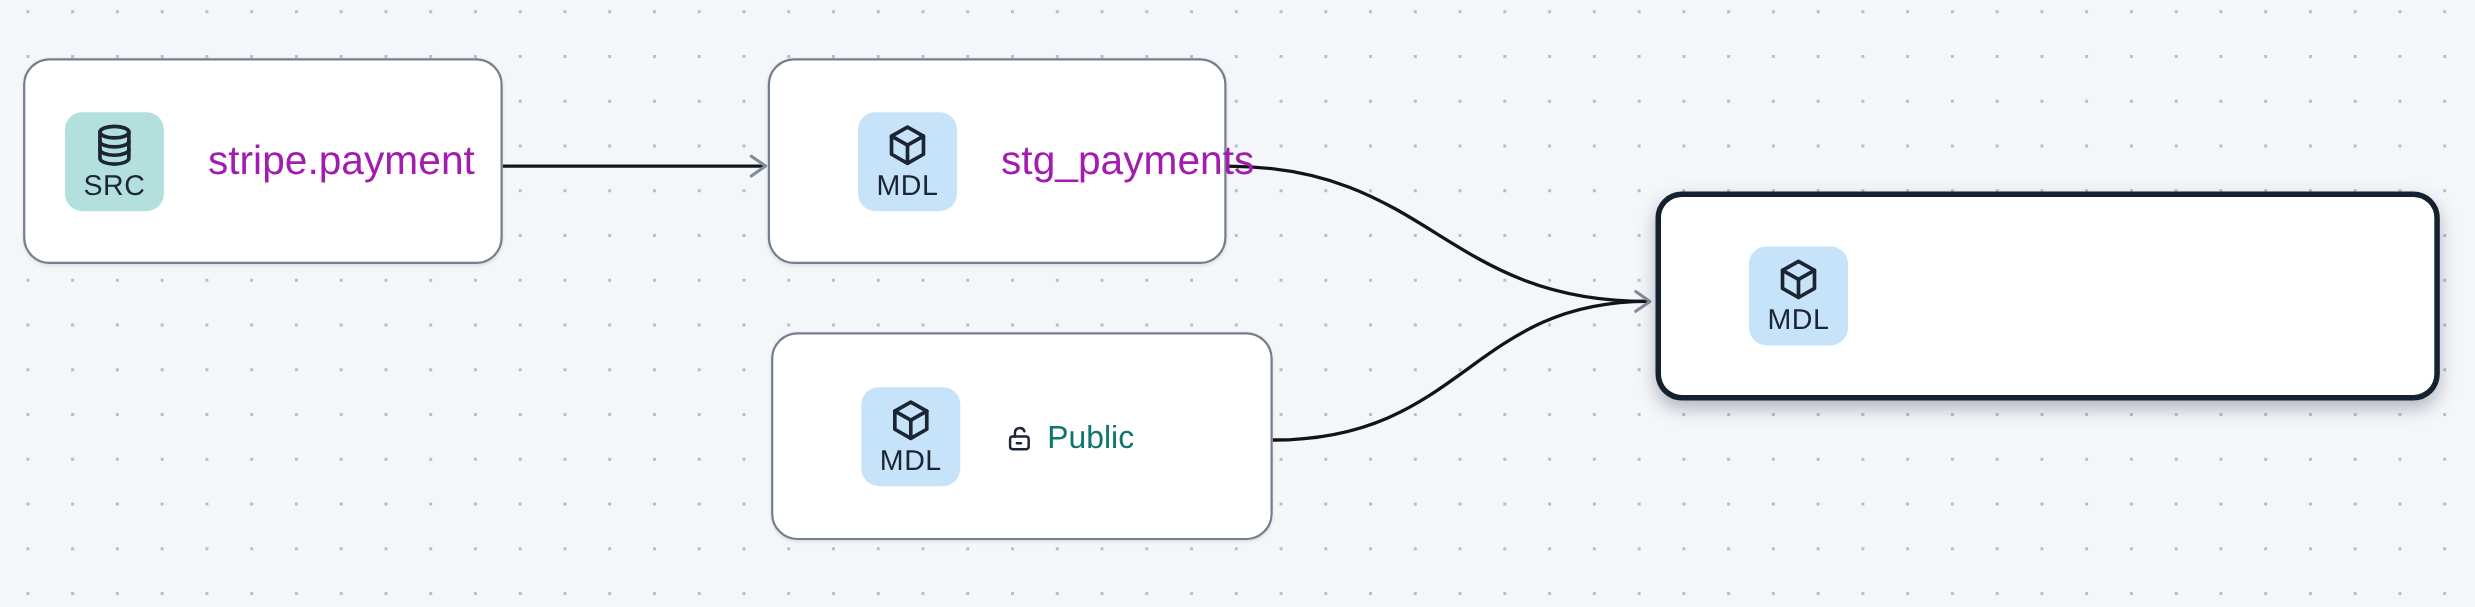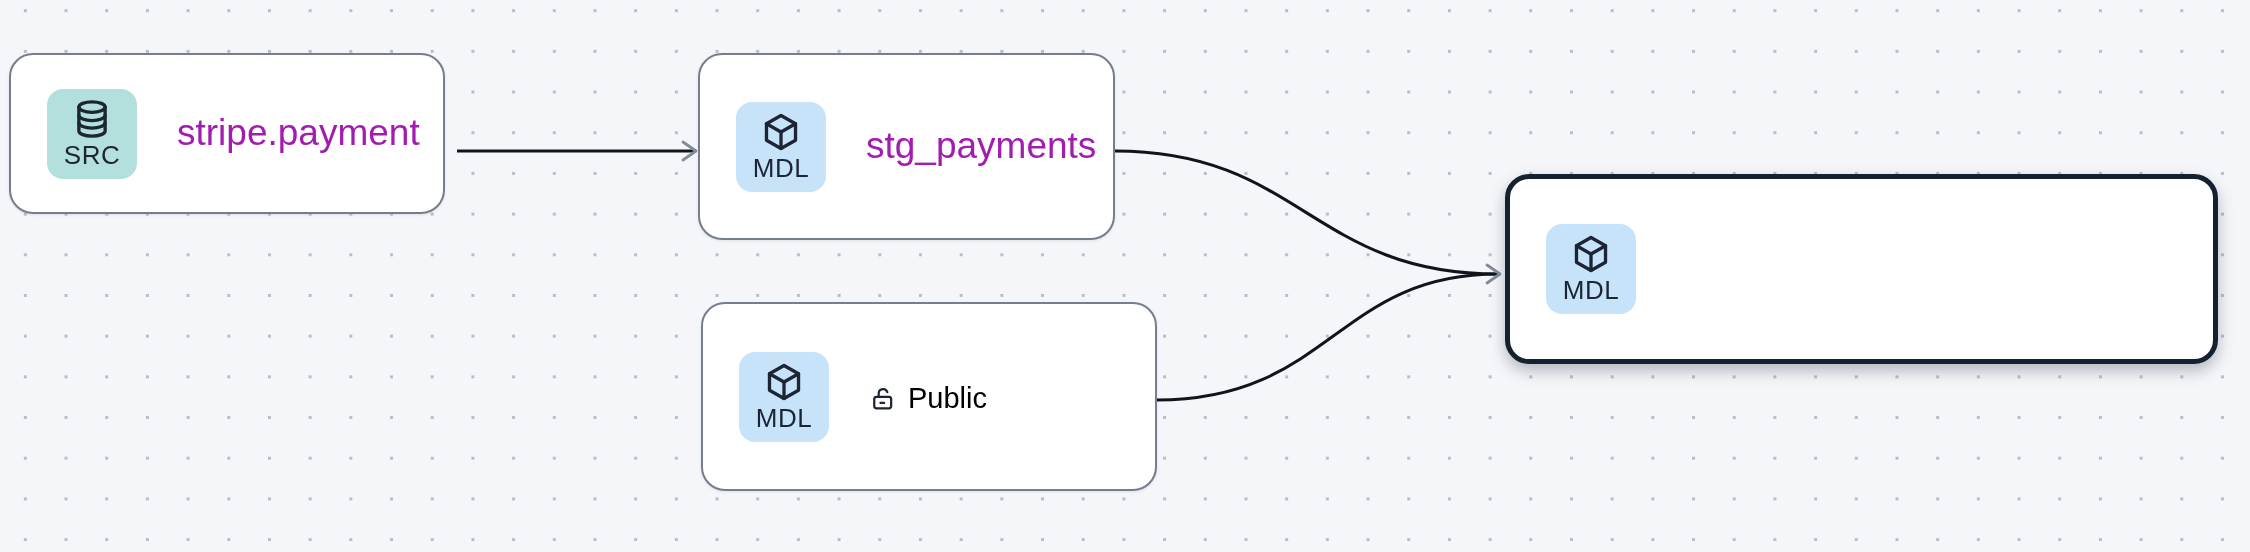--- a/index.html
+++ b/index.html
@@ -116,7 +116,7 @@
     <path class="edge-arrowhead" d="M1487 265 L1500 274 L1487 283"></path>
   </svg>
 
-  <div class="node" style="left:9px; top:53px; width:436px; height:161px">
+  <div class="node" style="left:21px; top:53px; width:436px; height:187px">
     <div class="badge badge-src">
       <svg viewBox="0 0 24 24">
         <ellipse class="icon-stroke" cx="12" cy="5.2" rx="7.5" ry="3"></ellipse>

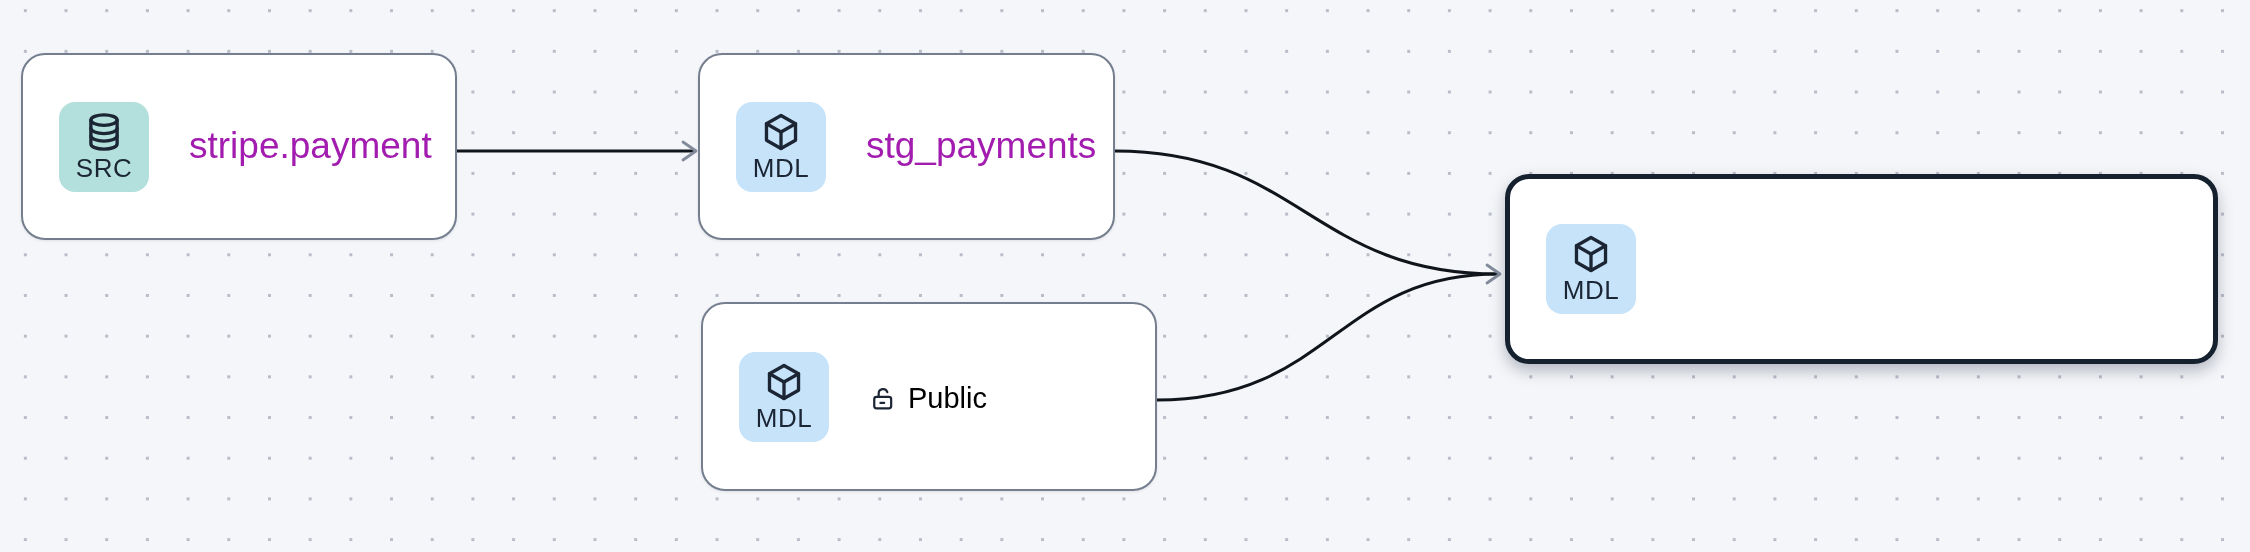--- a/index.html
+++ b/index.html
@@ -64,7 +64,7 @@
     gap: 1px;
   }
   .badge-src { background: #b3e0dc; }
-  .badge-mdl { background: #c6e3fa; }
+  .badge-mdl { background: #c6e3fa; margin-left: 44px; }
   .badge svg { width: 42px; height: 42px; display: block; }
   .badge-label {
     font-size: 26px;

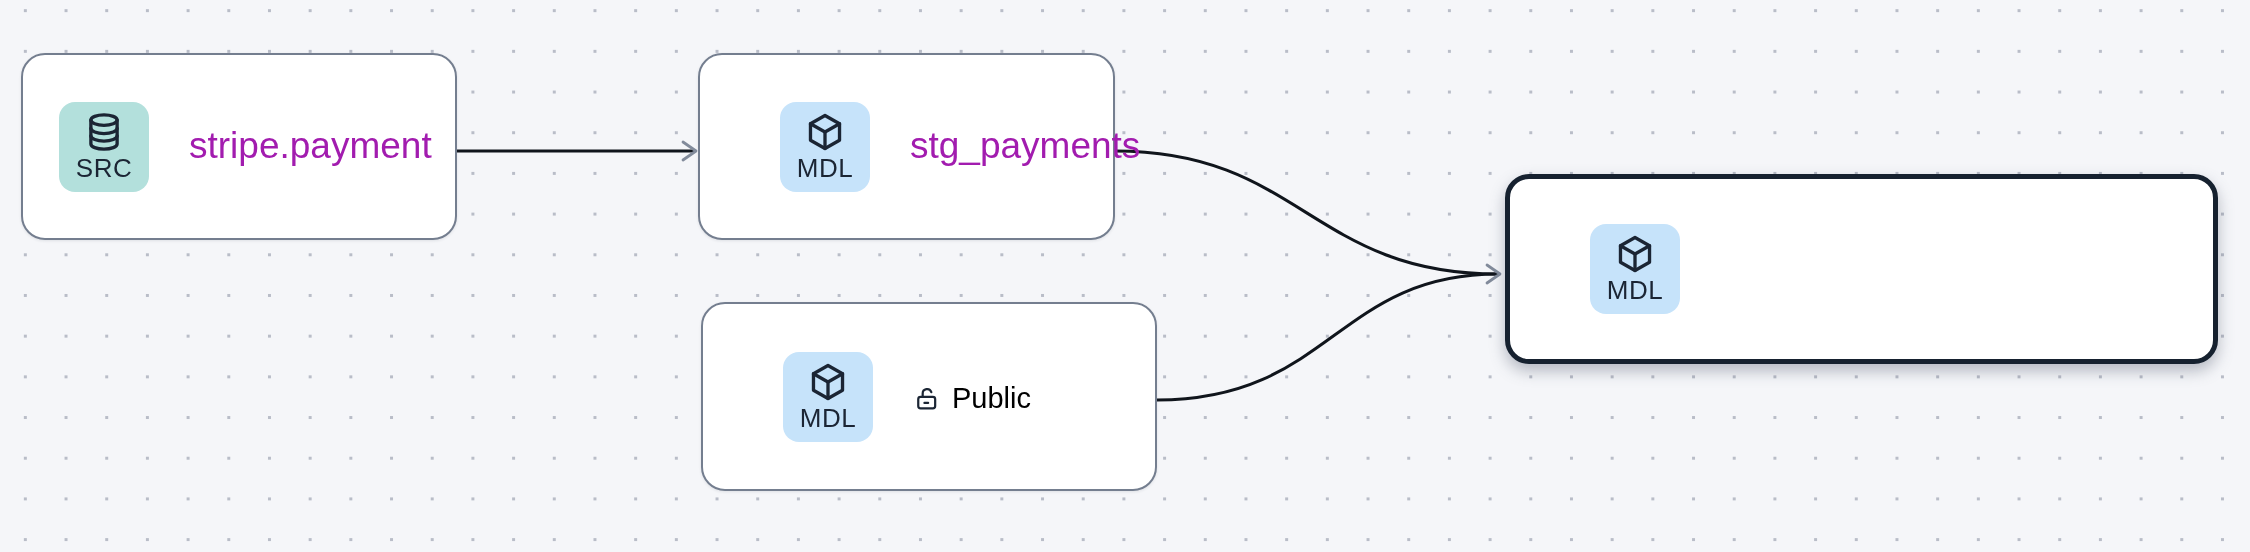--- a/index.html
+++ b/index.html
@@ -87,7 +87,7 @@
     gap: 11px;
     margin-top: 5px;
     font-size: 29px;
-    color: #000000;
+    color: #0f766e;
     line-height: 1.1;
   }
   .node-access svg { width: 28px; height: 28px; display: block; }

